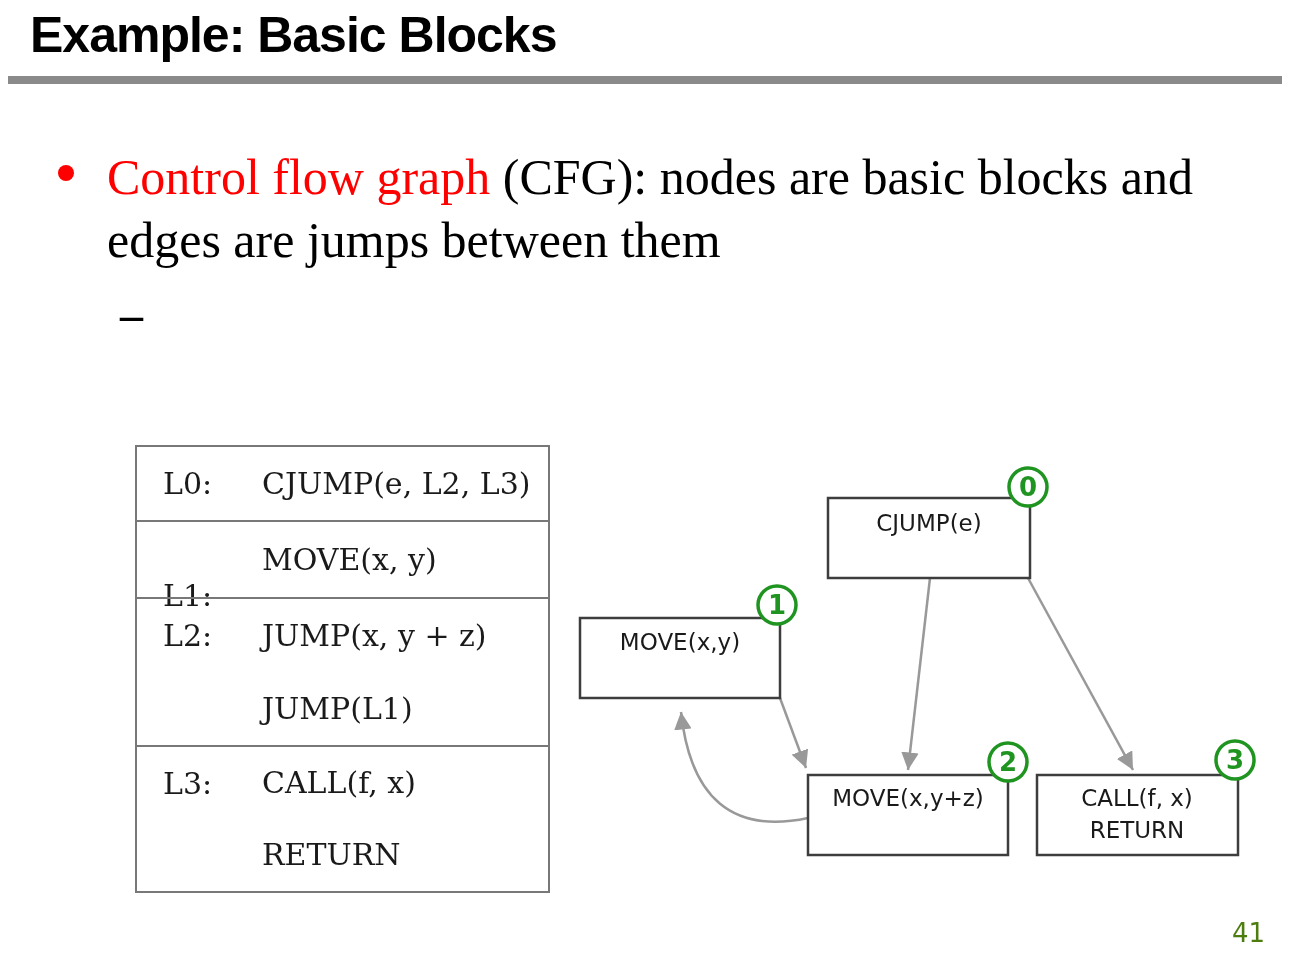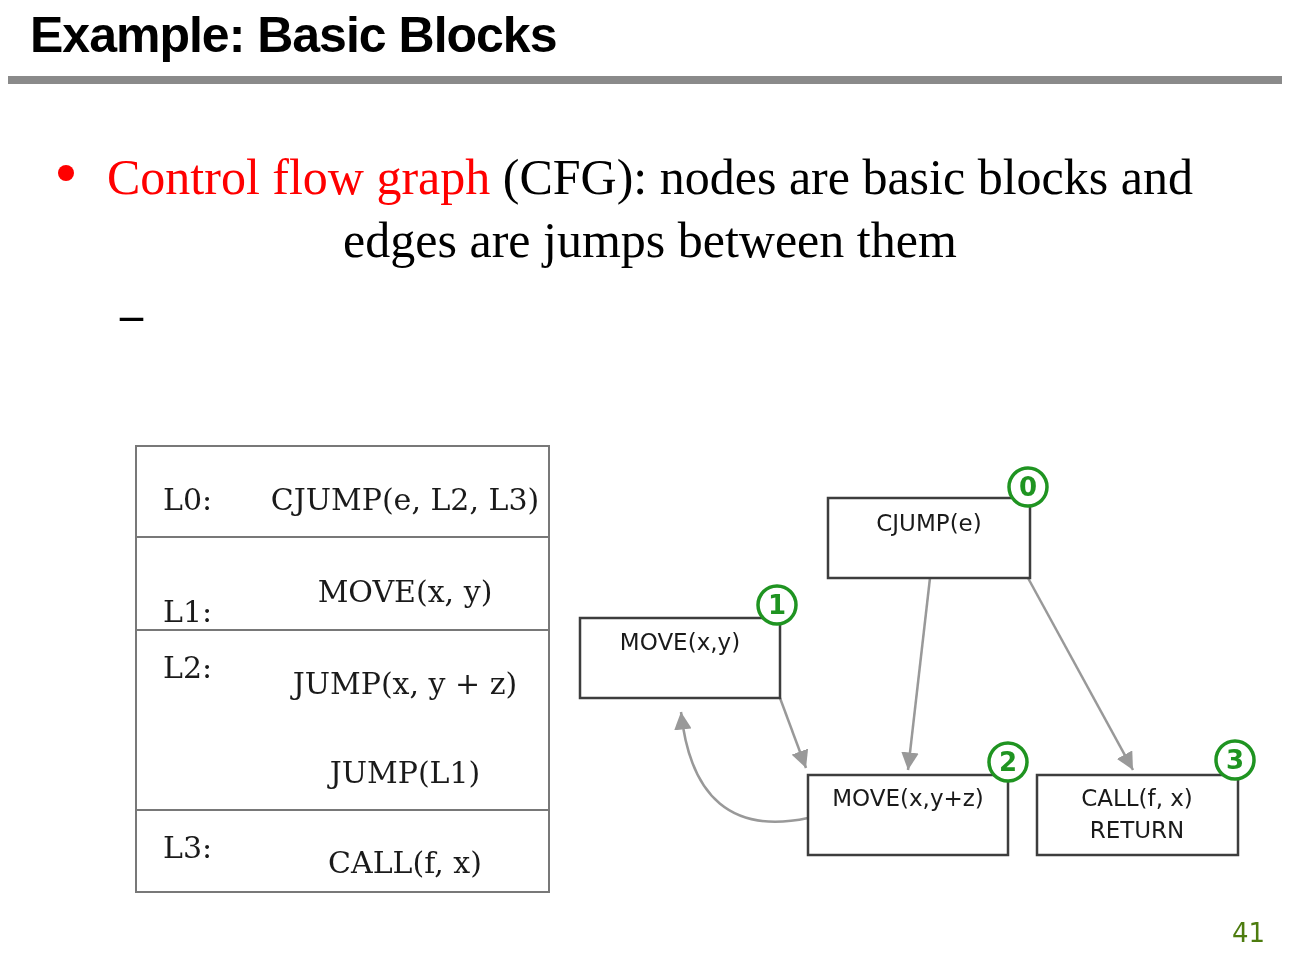--- a/index.html
+++ b/index.html
@@ -5,7 +5,7 @@
   html,body { margin:0; padding:0; background:#fff; }
   .slide {
     position:relative; width:1300px; height:976px; background:#ffffff;
-    font-family:"Liberation Serif", serif; color:#000; overflow:hidden;text-align:center;
+    font-family:"Liberation Serif", serif; color:#000; overflow:hidden;
   }
   .slide-title {
     position:absolute; left:30px; top:6px;

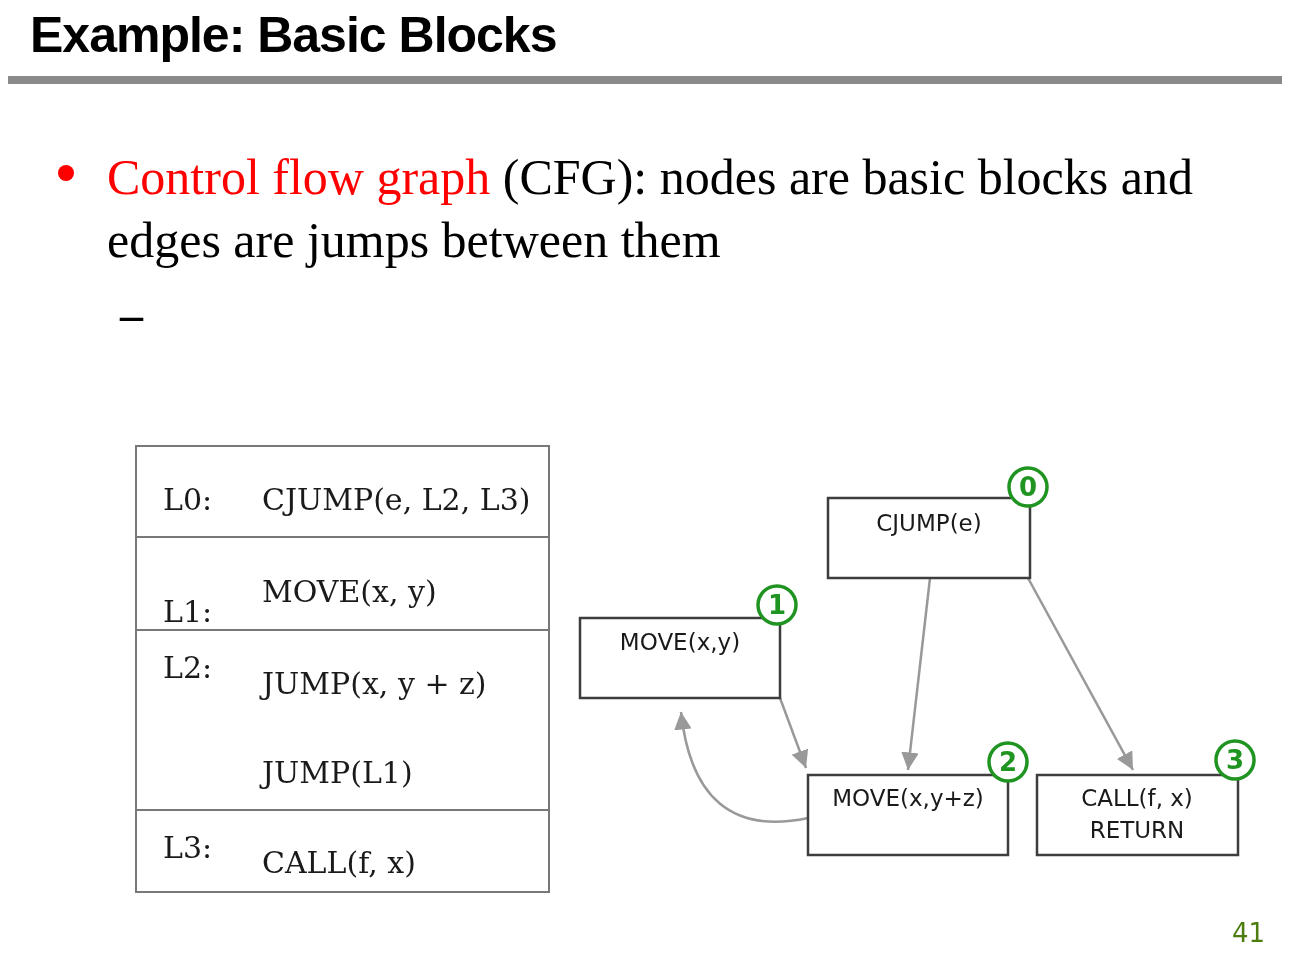--- a/index.html
+++ b/index.html
@@ -40,7 +40,7 @@
   .code-row.row-1 { border-top:none; }
   .code-label { position:absolute; left:26px; top:0; height:73px; line-height:73px; }
   .row-2 .code-label { height:75px; line-height:75px;margin-top:36px; }
-  .code-line { padding-left:125px; white-space:nowrap; height:73px; line-height:73px;margin-top:16px; }
+  .code-line { padding-left:125px; white-space:nowrap; height:73px; line-height:73px; }
   .row-2 .code-line { height:75px; line-height:75px; }
   .row-4 .code-line { height:72px; line-height:72px; }
 

